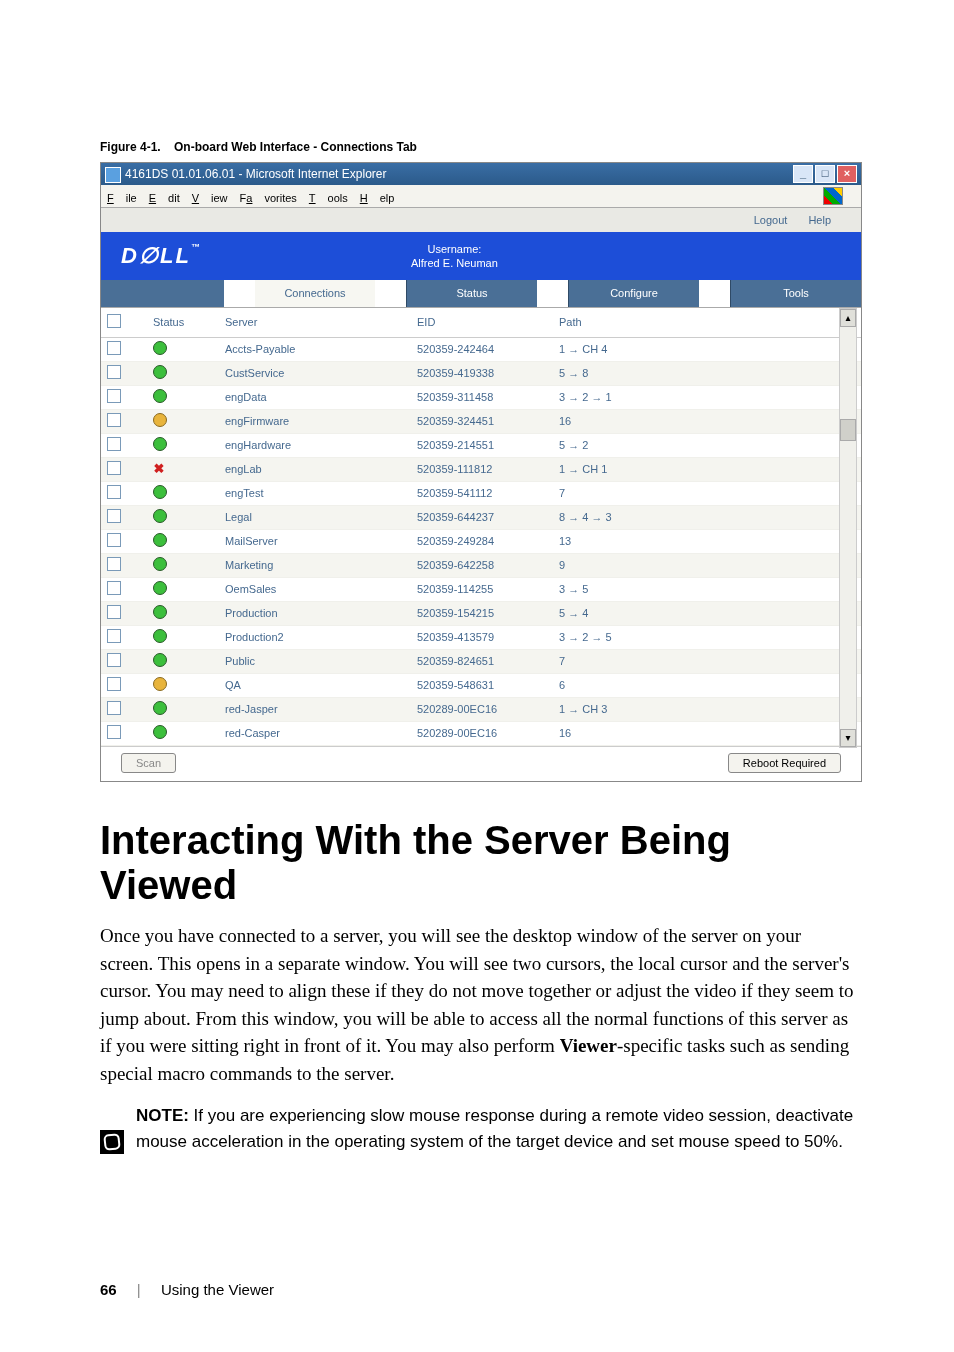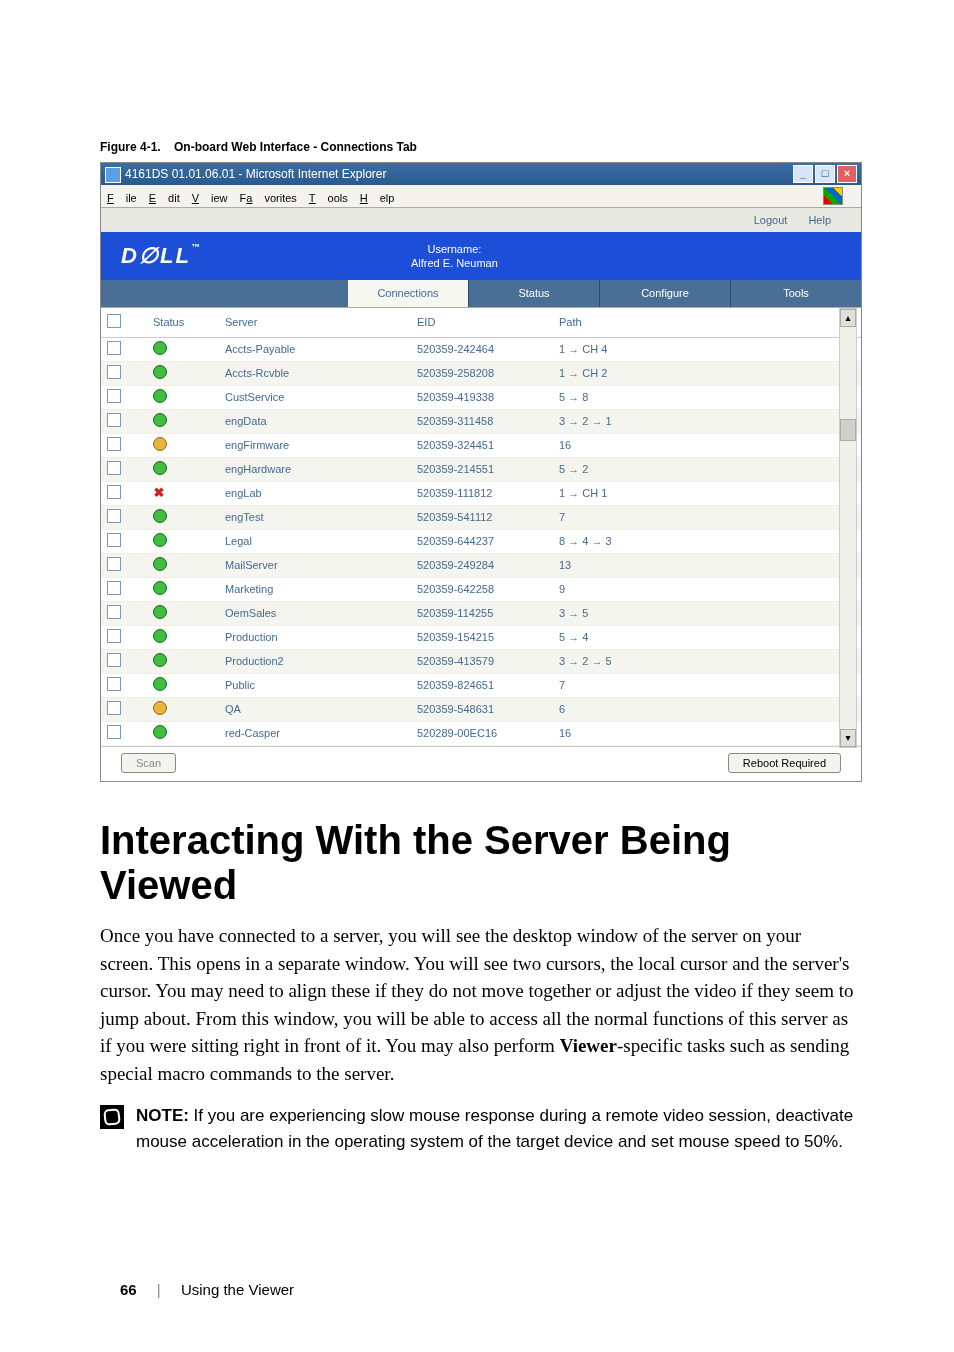--- a/index.html
+++ b/index.html
@@ -114,6 +114,7 @@
     font-size:11px;
     border-bottom:1px solid #aaa;
     background:#fff;
+    gap:31px;
   }
   .tabs .tab {
     flex:none;

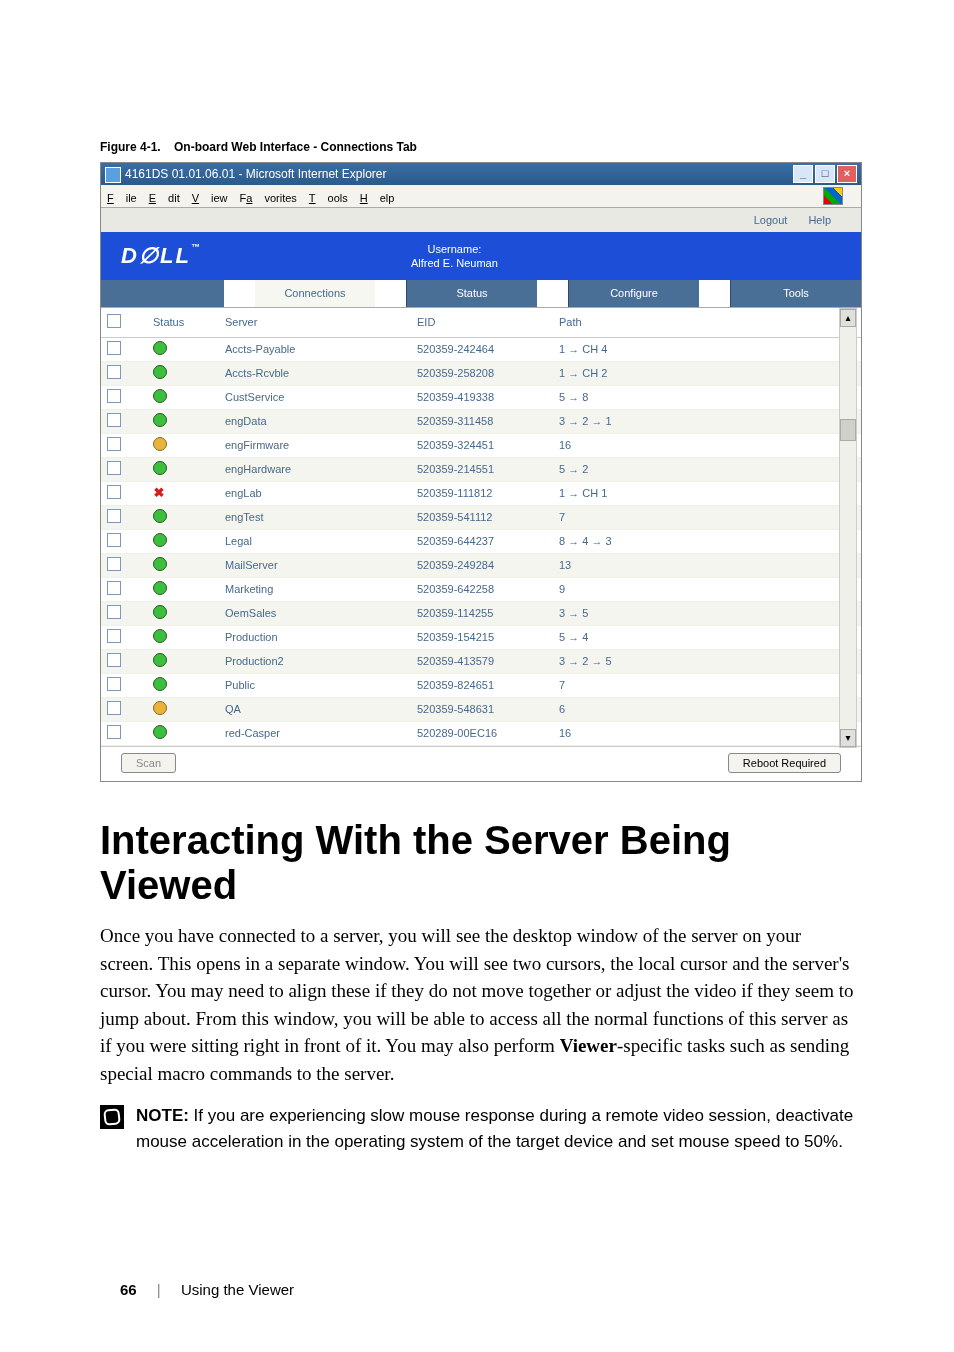--- a/index.html
+++ b/index.html
@@ -347,13 +347,6 @@
               <tr>
                 <td><span class="cb-box"></span></td>
                 <td><span class="status-dot sd-green"></span></td>
-                <td>Accts-Rcvble</td>
-                <td>520359-258208</td>
-                <td>1 → CH 2</td>
-              </tr>
-              <tr>
-                <td><span class="cb-box"></span></td>
-                <td><span class="status-dot sd-green"></span></td>
                 <td>CustService</td>
                 <td>520359-419338</td>
                 <td>5 → 8</td>

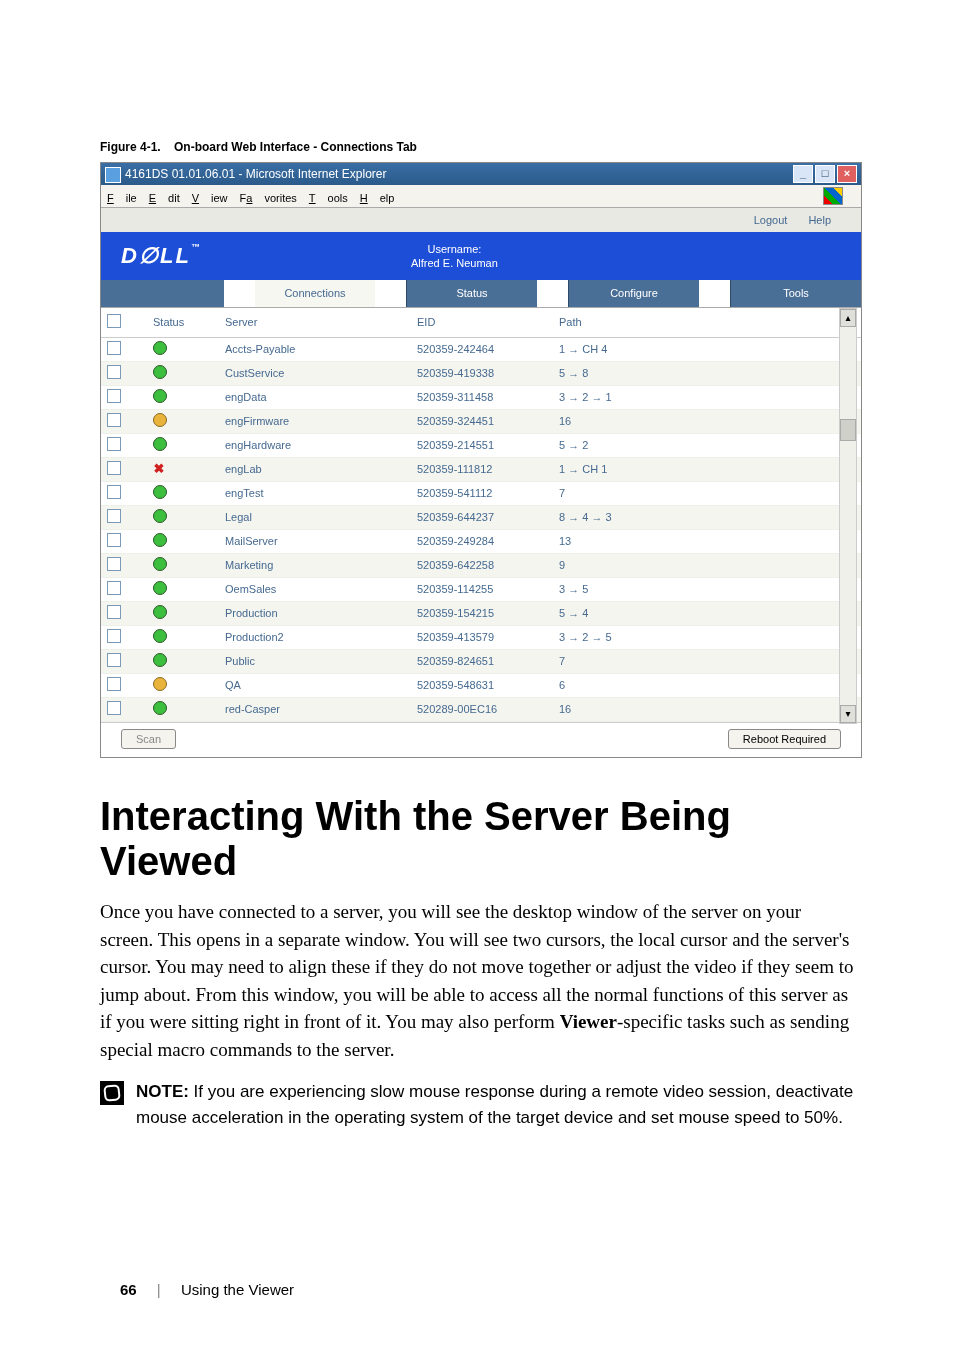--- a/index.html
+++ b/index.html
@@ -445,6 +445,13 @@
               <tr>
                 <td><span class="cb-box"></span></td>
                 <td><span class="status-dot sd-green"></span></td>
+                <td>red-Jasper</td>
+                <td>520289-00EC16</td>
+                <td>1 → CH 3</td>
+              </tr>
+              <tr>
+                <td><span class="cb-box"></span></td>
+                <td><span class="status-dot sd-green"></span></td>
                 <td>red-Casper</td>
                 <td>520289-00EC16</td>
                 <td>16</td>

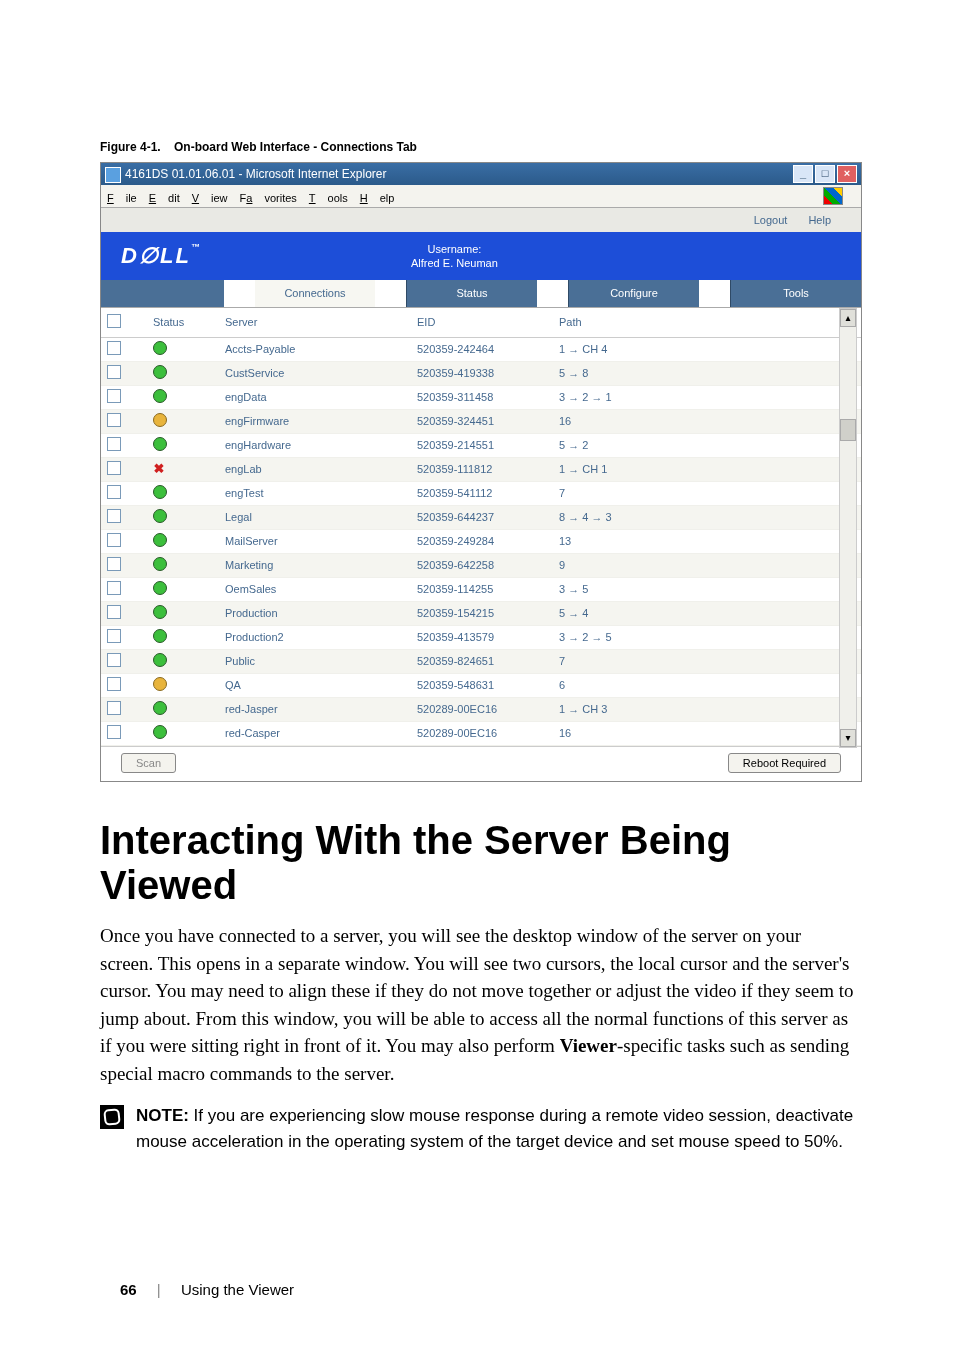--- a/index.html
+++ b/index.html
@@ -233,7 +233,7 @@
   }
   .note-block {
     display:flex;
-    align-items:flex-start;
+    align-items:flex-end;
     font-family: Arial, Helvetica, sans-serif;
     font-size:17px;
     line-height:1.5;

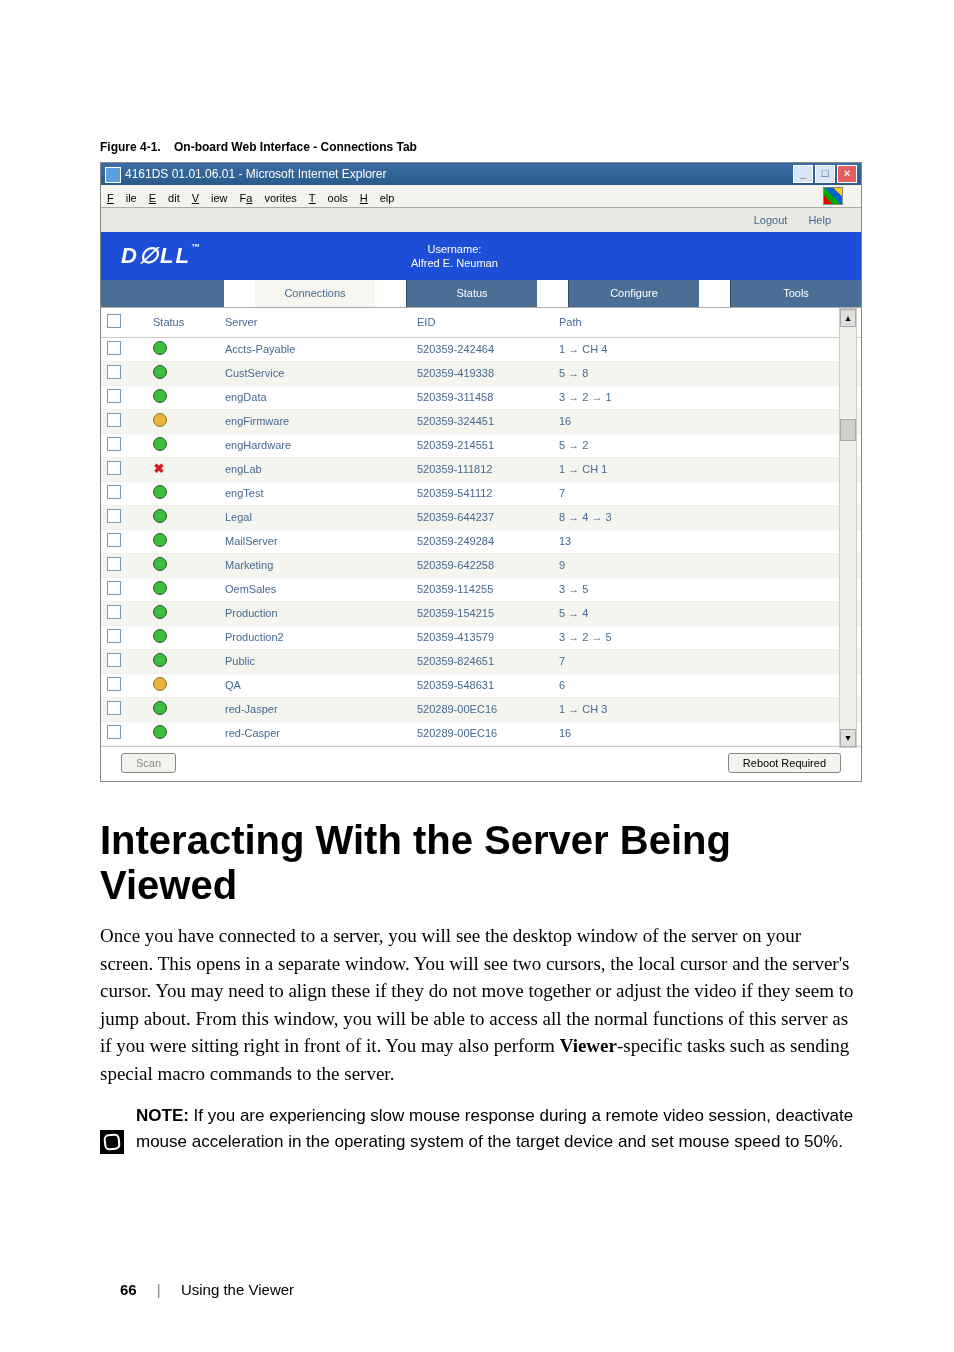--- a/index.html
+++ b/index.html
@@ -265,7 +265,6 @@
   .footer .pg {
     font-weight:bold;
     margin-right:16px;
-    margin-left:20px;
   }
   .footer .sep {
     color:#888;

